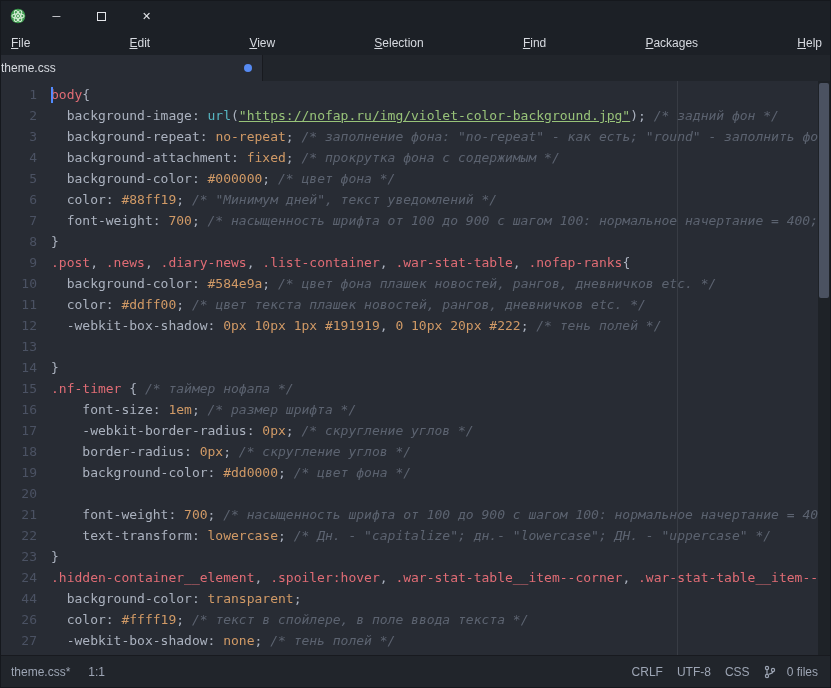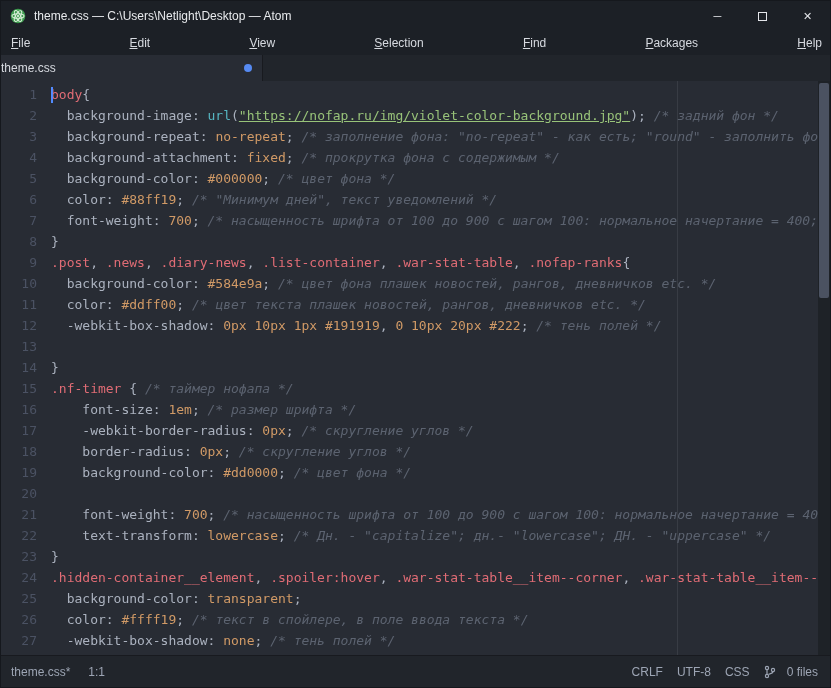--- a/index.html
+++ b/index.html
@@ -85,7 +85,6 @@
         <circle cx="12" cy="12" r="1.4" fill="#ffffff"></circle>
       </svg>
     </span>
-    <span class="title">theme.css — C:\Users\Netlight\Desktop — Atom</span>
     <div class="win-controls">
       <div class="win-btn">
         <span>─</span>

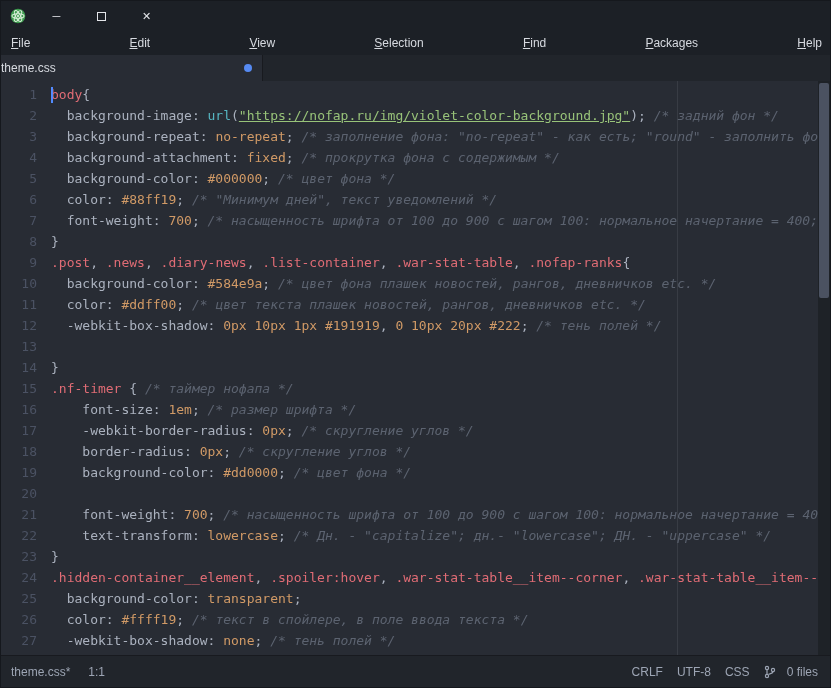--- a/index.html
+++ b/index.html
@@ -142,7 +142,7 @@
         <div class="line"><div class="gutter-num">22</div><div class="code"><span class="t-d">    text-transform: </span><span class="t-v">lowercase</span><span class="t-d">; </span><span class="t-c">/* Дн. - "capitalize"; дн.- "lowercase"; ДН. - "uppercase" */</span></div></div>
         <div class="line"><div class="gutter-num">23</div><div class="code"><span class="t-d">}</span></div></div>
         <div class="line"><div class="gutter-num">24</div><div class="code"><span class="t-s">.hidden-container__element</span><span class="t-d">, </span><span class="t-s">.spoiler:hover</span><span class="t-d">, </span><span class="t-s">.war-stat-table__item--corner</span><span class="t-d">, </span><span class="t-s">.war-stat-table__item--ca</span></div></div>
-        <div class="line"><div class="gutter-num">25</div><div class="code"><span class="t-d">  background-color: </span><span class="t-v">transparent</span><span class="t-d">;</span></div></div>
+        <div class="line"><div class="gutter-num">44</div><div class="code"><span class="t-d">  background-color: </span><span class="t-v">transparent</span><span class="t-d">;</span></div></div>
         <div class="line"><div class="gutter-num">26</div><div class="code"><span class="t-d">  color: </span><span class="t-v">#ffff19</span><span class="t-d">; </span><span class="t-c">/* текст в спойлере, в поле ввода текста */</span></div></div>
         <div class="line"><div class="gutter-num">27</div><div class="code"><span class="t-d">  -webkit-box-shadow: </span><span class="t-v">none</span><span class="t-d">; </span><span class="t-c">/* тень полей */</span></div></div>
       </div>

